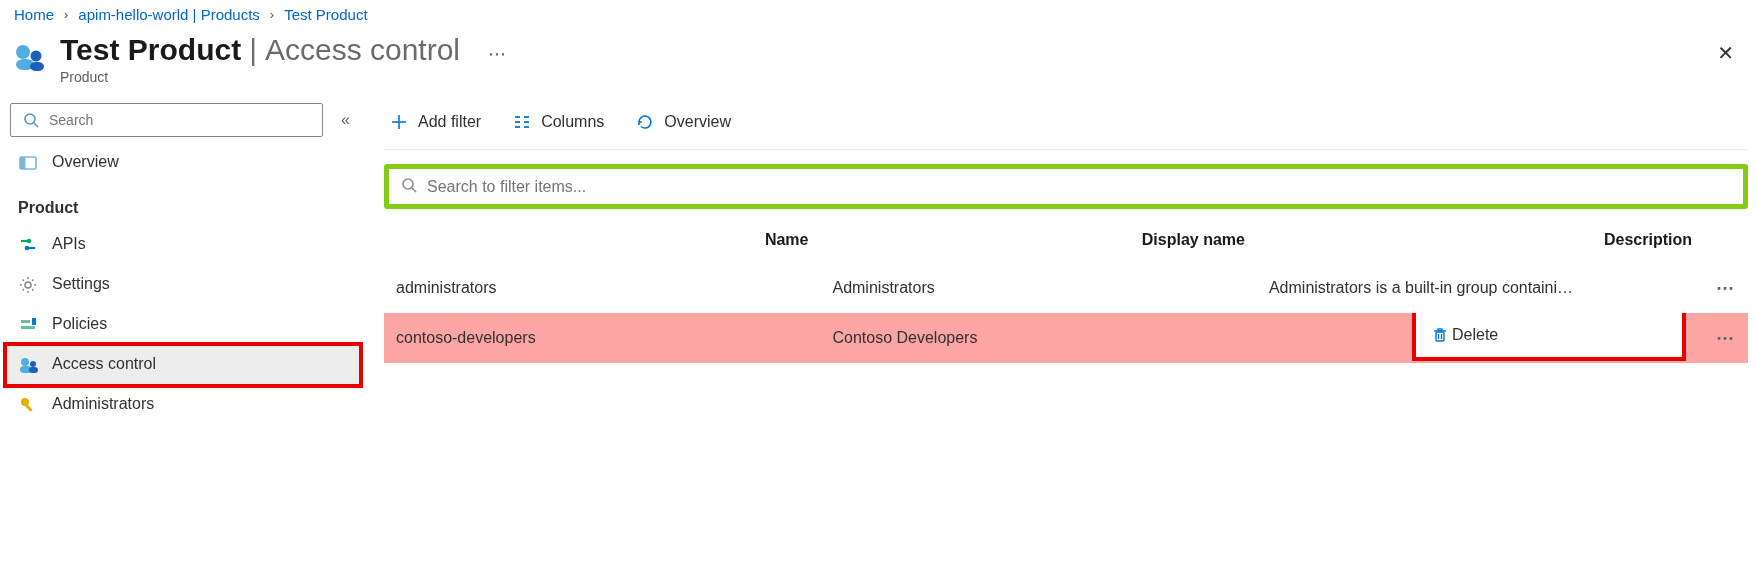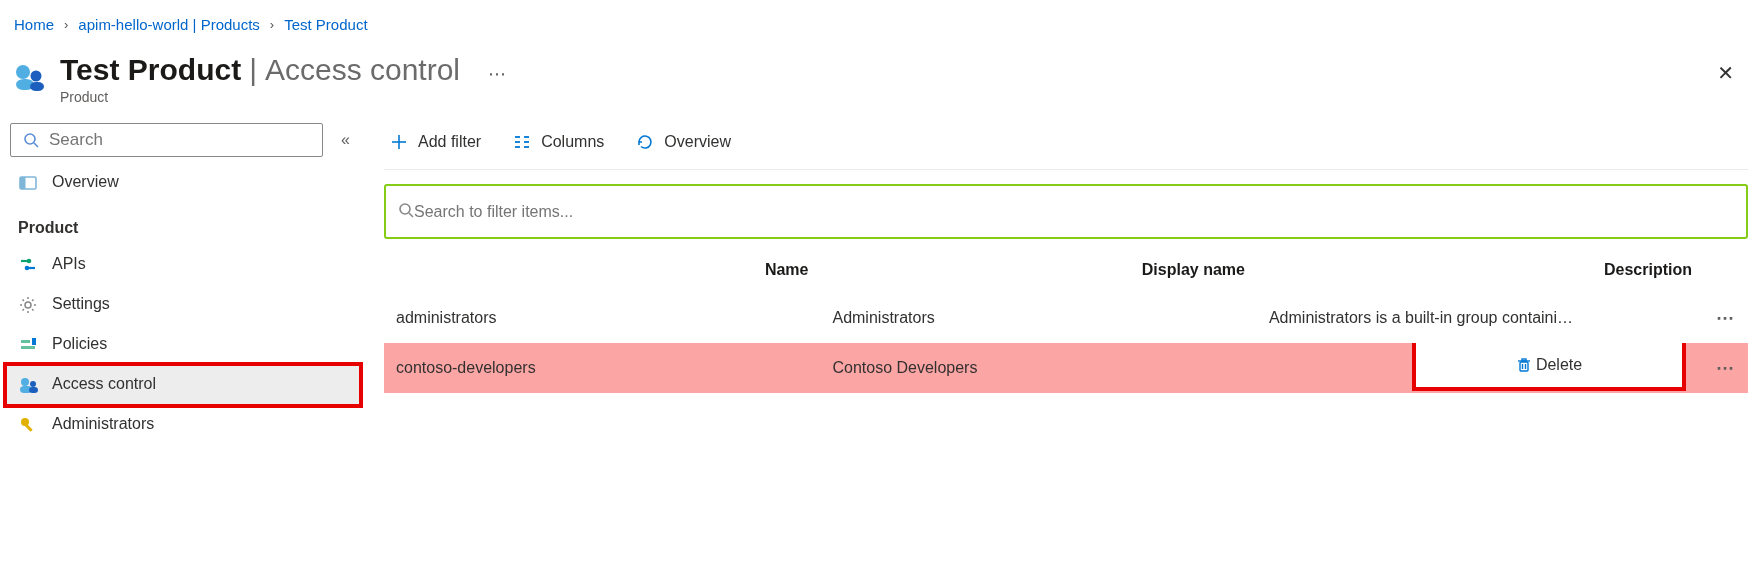--- a/index.html
+++ b/index.html
@@ -6,7 +6,7 @@
     body { font-family: "Segoe UI", Tahoma, sans-serif; color: #323130; font-size: 14px; background: #fff; }
 
     
-    .breadcrumb { display: flex; align-items: center; gap: 10px; padding: 16px 14px; font-size: 15px; }
+    .breadcrumb { display: flex; align-items: center; gap: 10px; padding: 6px 14px; font-size: 15px; }
     .breadcrumb a { color: #0066cc; text-decoration: none; cursor: pointer; }
     .breadcrumb .chev { color: #555; font-size: 13px; }
 

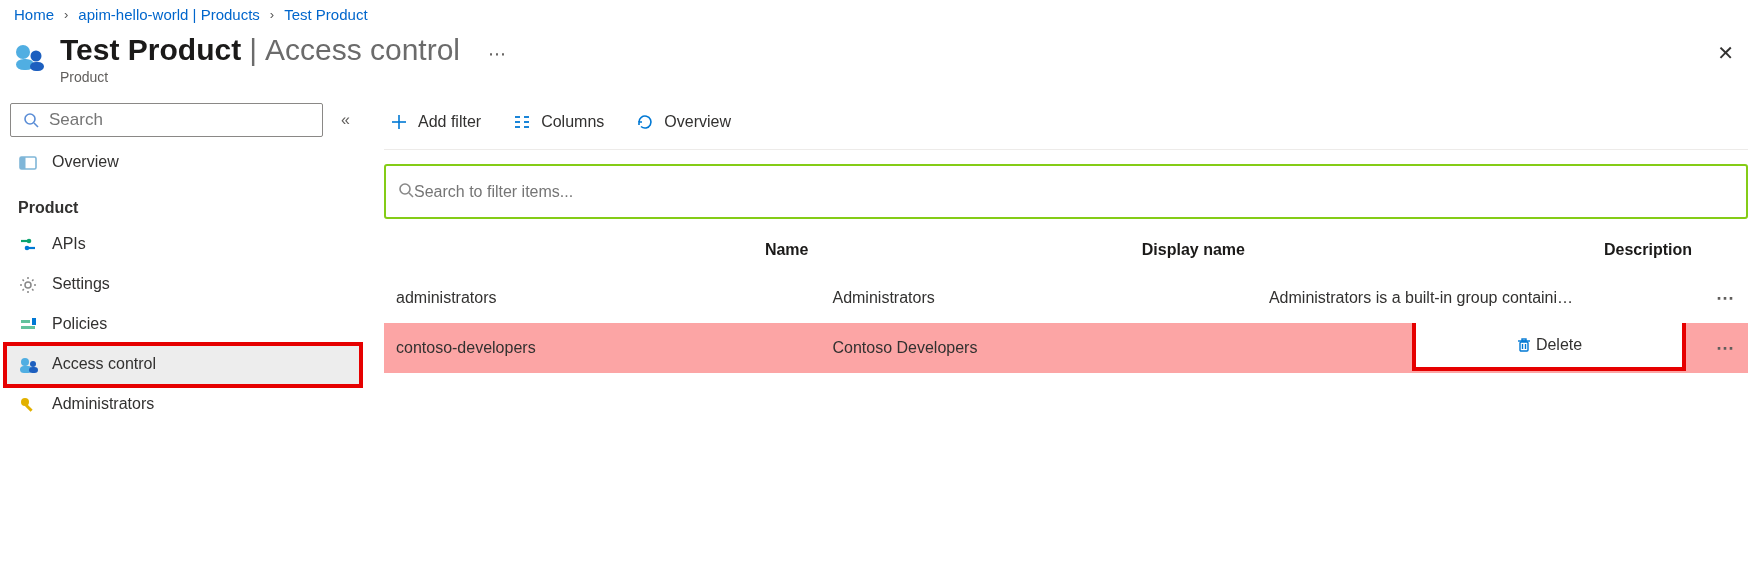--- a/index.html
+++ b/index.html
@@ -34,7 +34,7 @@
       padding: 6px 10px; flex: 1; cursor: text;
     }
     .side-search input {
-      border: none; outline: none; font-size: 17px; flex: 1; color: #323130; background: transparent;
+      border: none; outline: none; font-size: 14px; flex: 1; color: #323130; background: transparent;
     }
     .collapse-chevron { font-size: 16px; color: #605e5c; cursor: pointer; padding: 6px; }
 

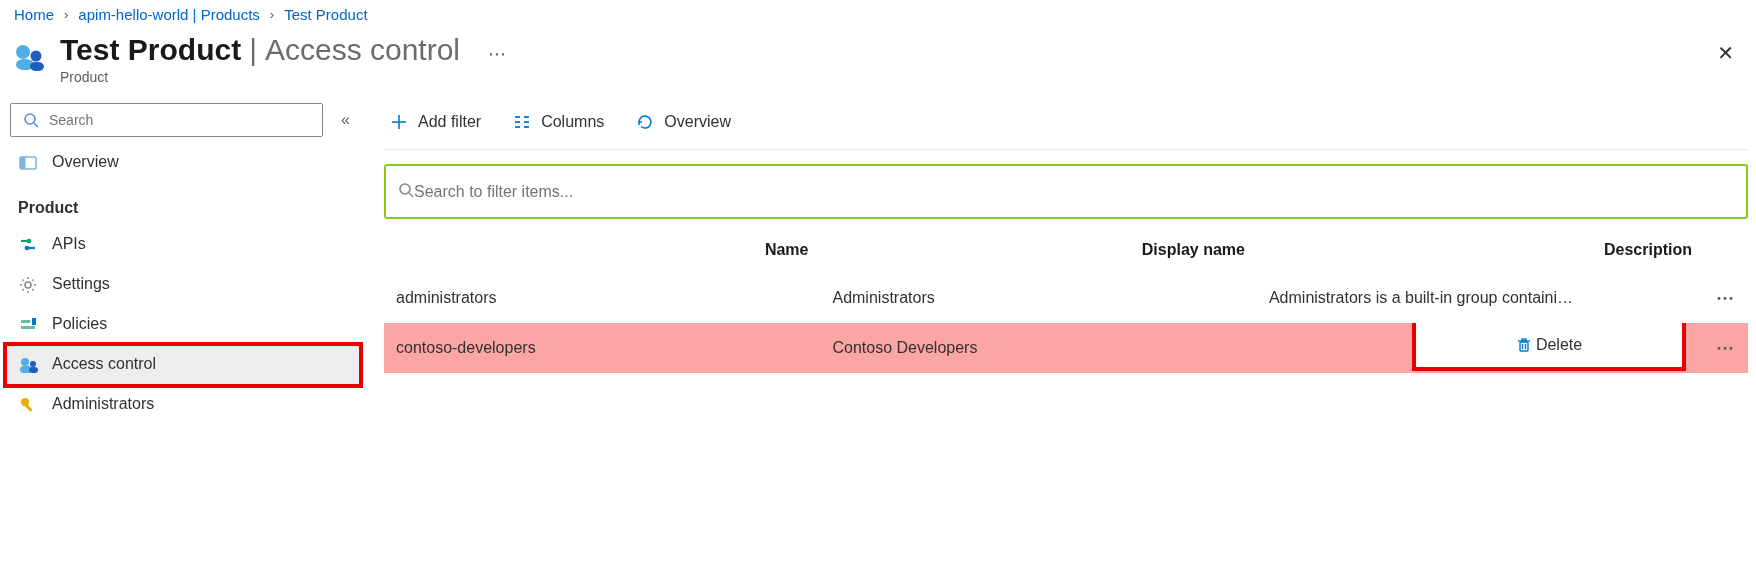--- a/index.html
+++ b/index.html
@@ -61,9 +61,9 @@
     
     .filter-row { margin-top: 14px; }
     .filter-input {
-      display: flex; align-items: center; 
-      border: 2px solid #84cc16; border-radius: 3px;
-      padding: 16px 12px;
+      display: flex; align-items: center; gap: 10px;
+      border: 5px solid #84cc16; border-radius: 3px;
+      padding: 8px 12px;
     }
     .filter-input input { border:none; outline:none; flex:1; font-size:16px; color:#605e5c; background:transparent; }
 

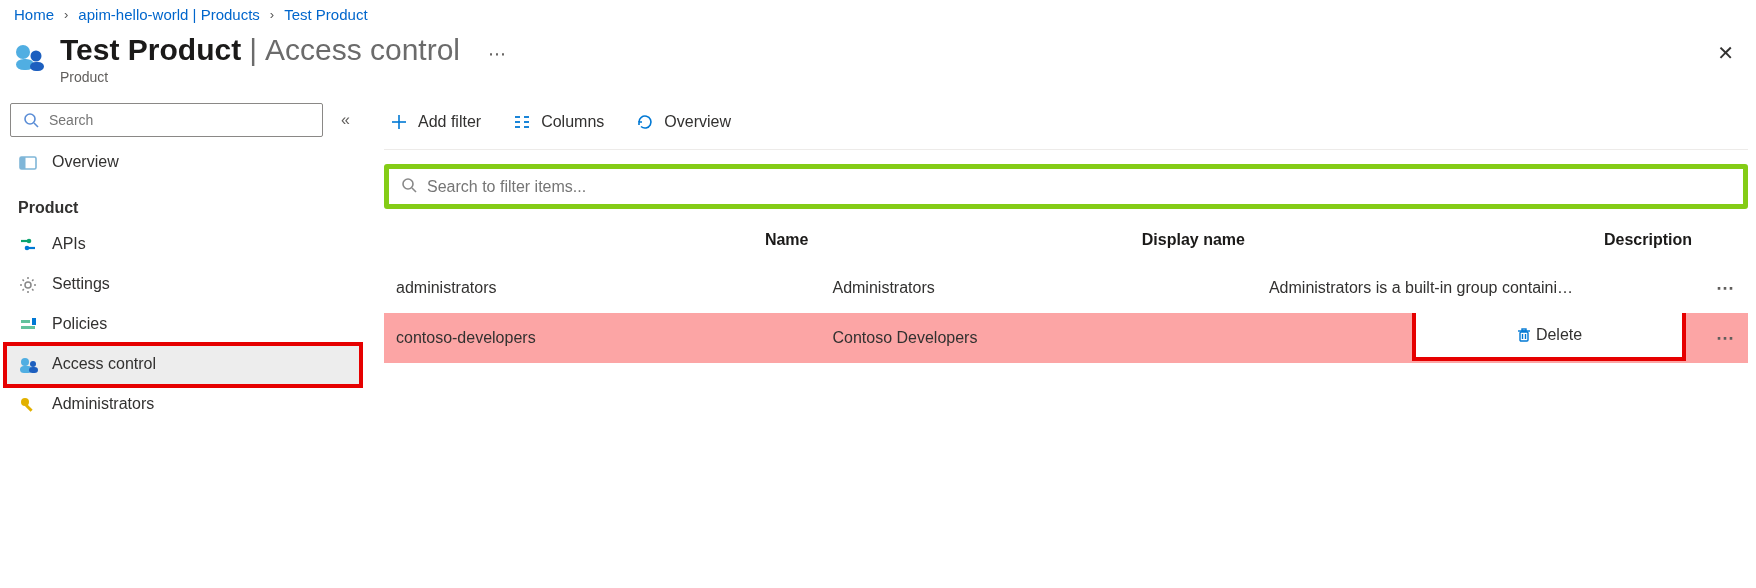--- a/index.html
+++ b/index.html
@@ -90,7 +90,7 @@
     }
     .context-item {
       display: flex; align-items: center; gap: 4px;
-      padding: 10px 16px; font-size: 16px; cursor: pointer; justify-content: center;
+      padding: 10px 16px; font-size: 16px; cursor: pointer;
     }
     .context-item .ci { color: #0078d4; display:inline-flex; align-items:center;}
   </style>

